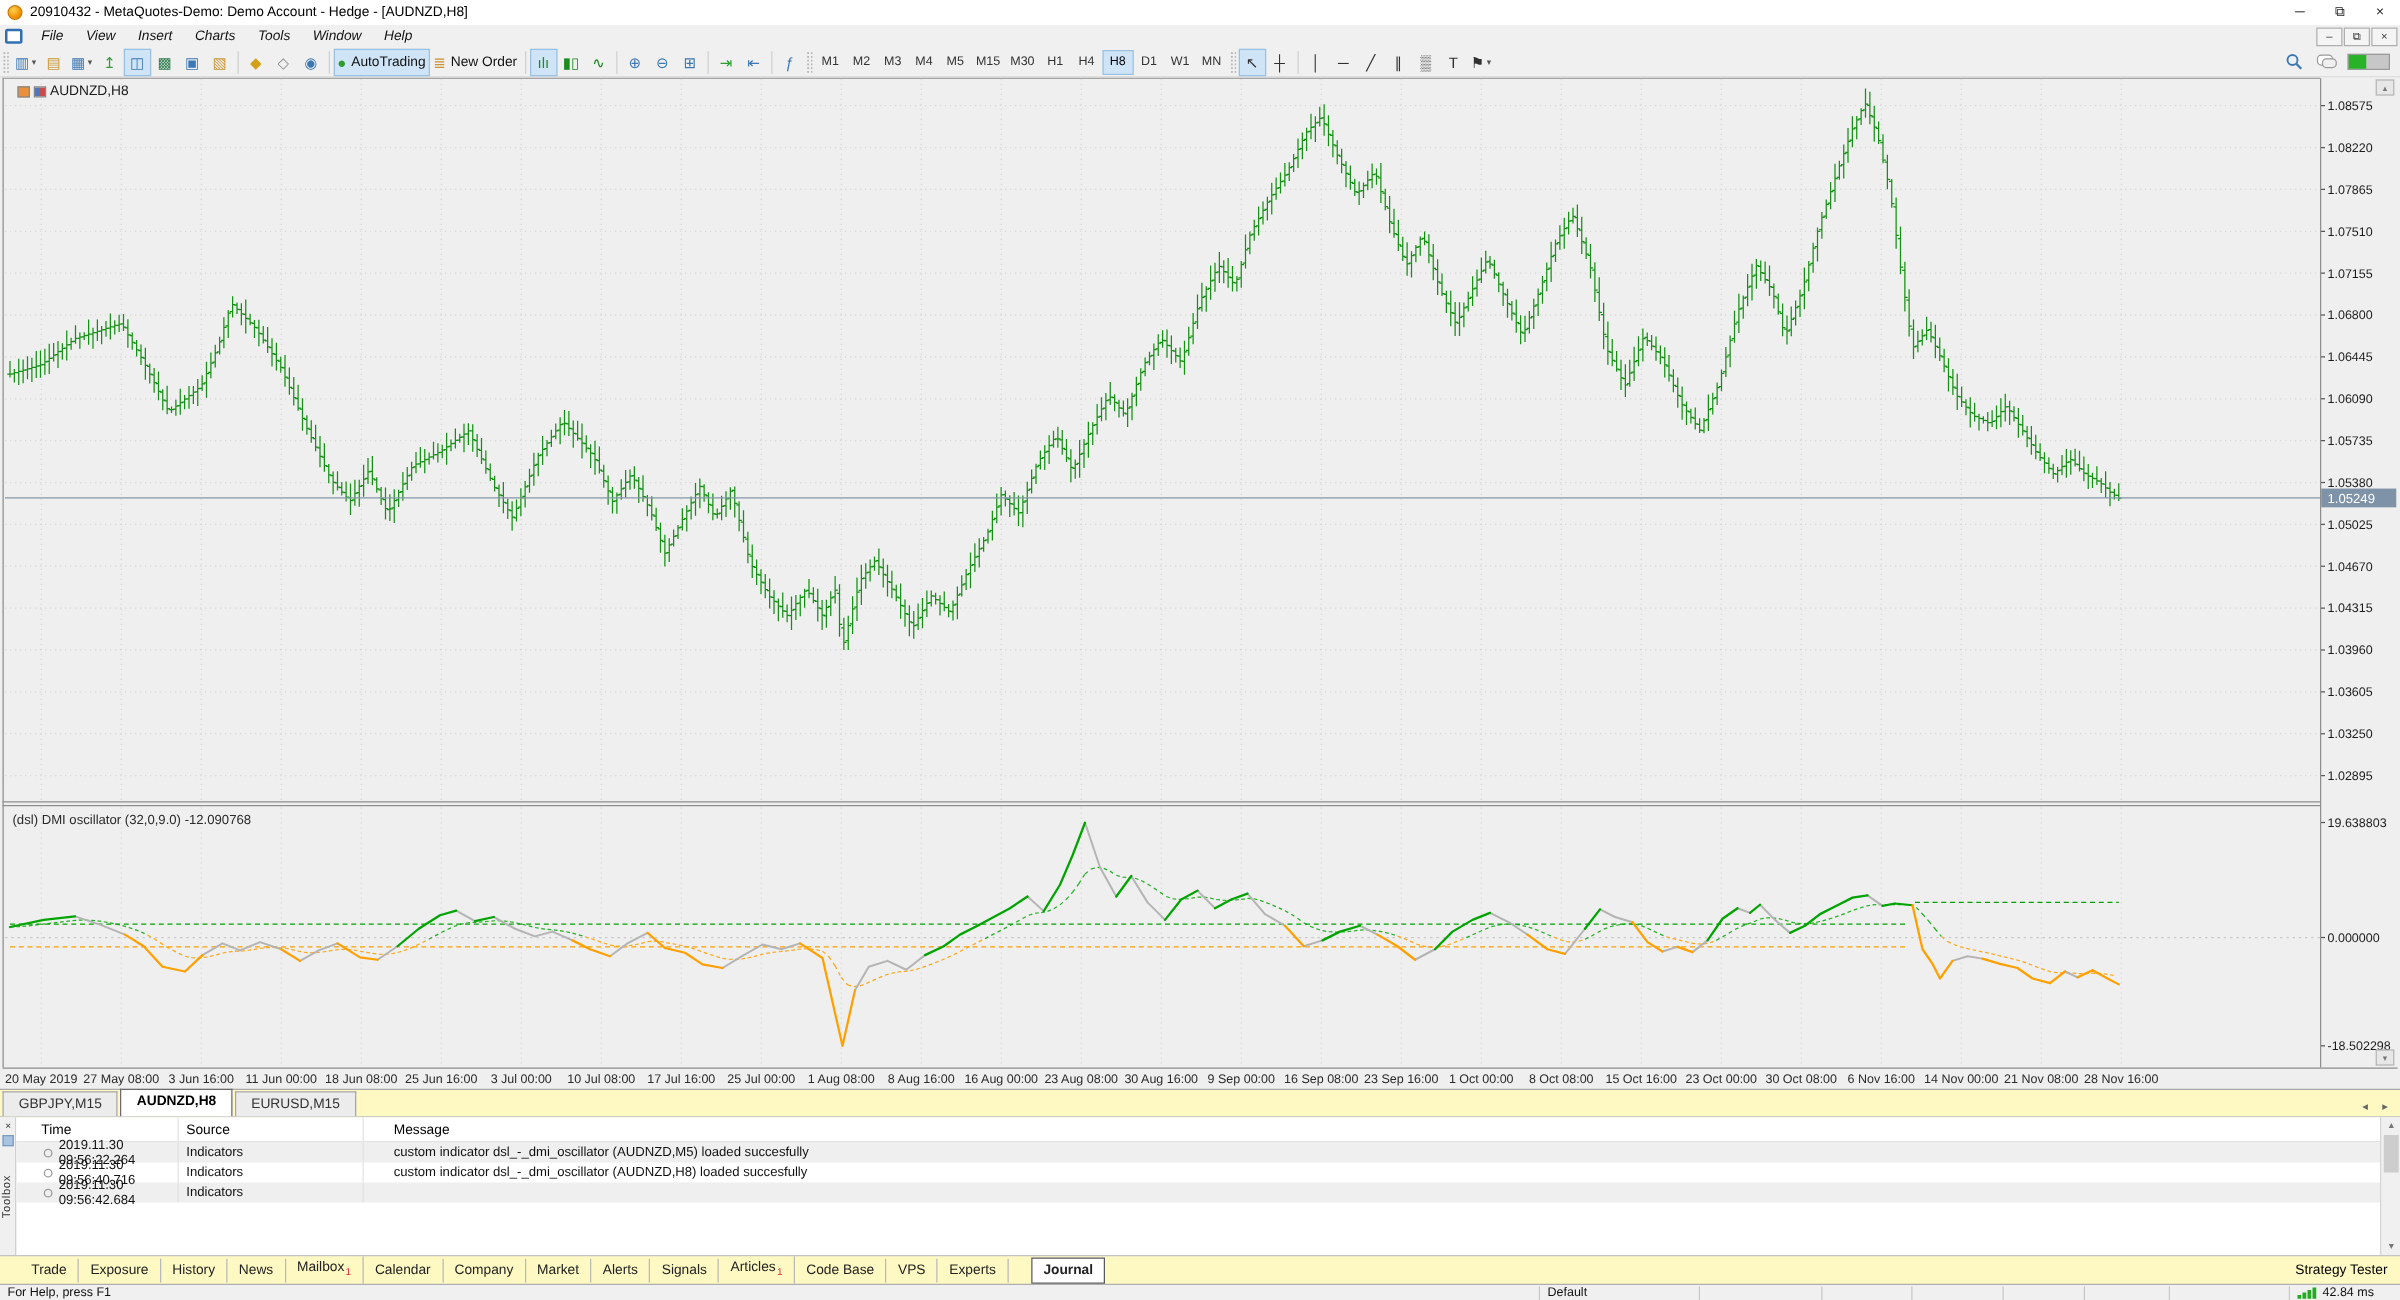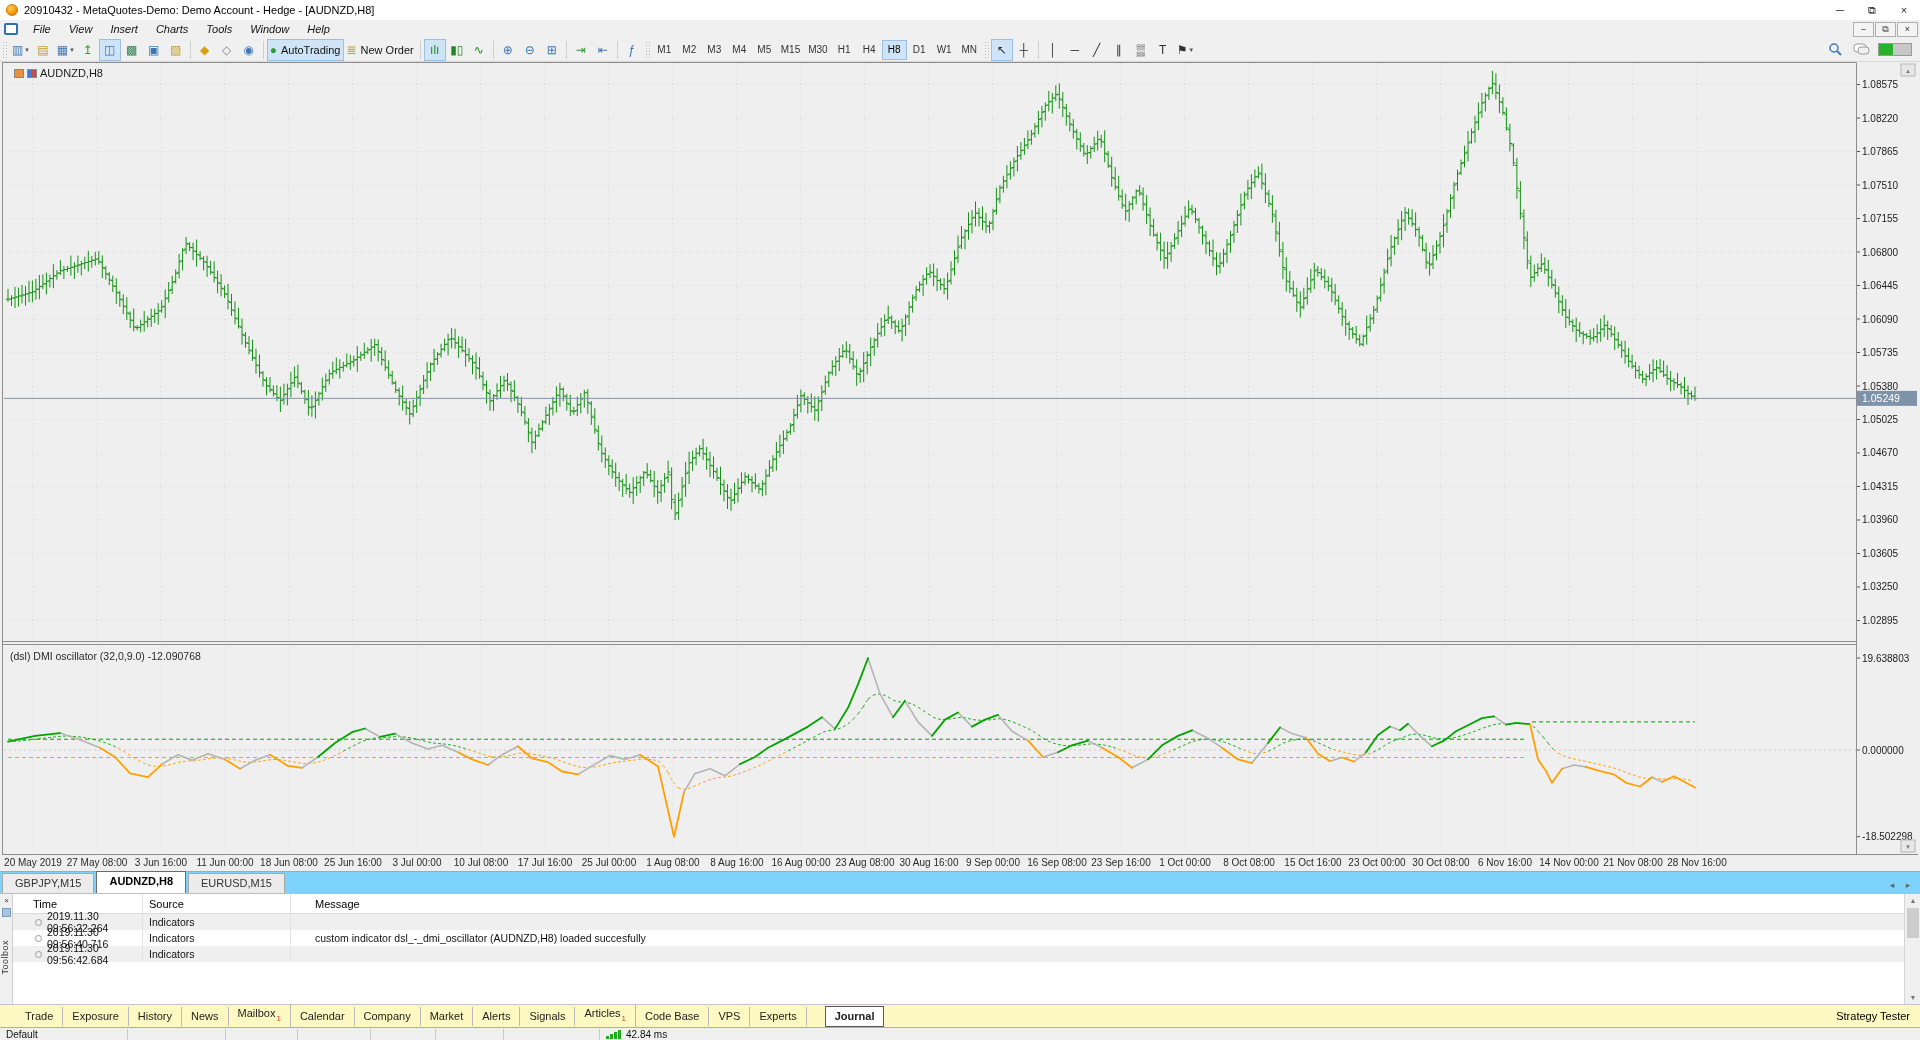--- a/index.html
+++ b/index.html
@@ -50,7 +50,7 @@
   .mini-ic { width:10px; height:9px; margin-right:3px; border:1px solid #888; }
   #indicator-label { position:absolute; left:10px; top:588px; font-size:10.5px; color:#2a2a2a; }
   
-  #chart-tabs { position:absolute; left:0; top:872px; width:1920px; height:22px; background:#7dd3fc;
+  #chart-tabs { position:absolute; left:0; top:872px; width:1920px; height:22px; background:#fef9c3;
     border-bottom:1px solid #bdbdbd; display:flex; align-items:flex-end; font-size:11px; }
   .chart-tab { padding:3px 12px; margin-left:2px; border:1px solid #a7a7a7; border-bottom:none;
     background:#ececec; color:#333; height:20px; }

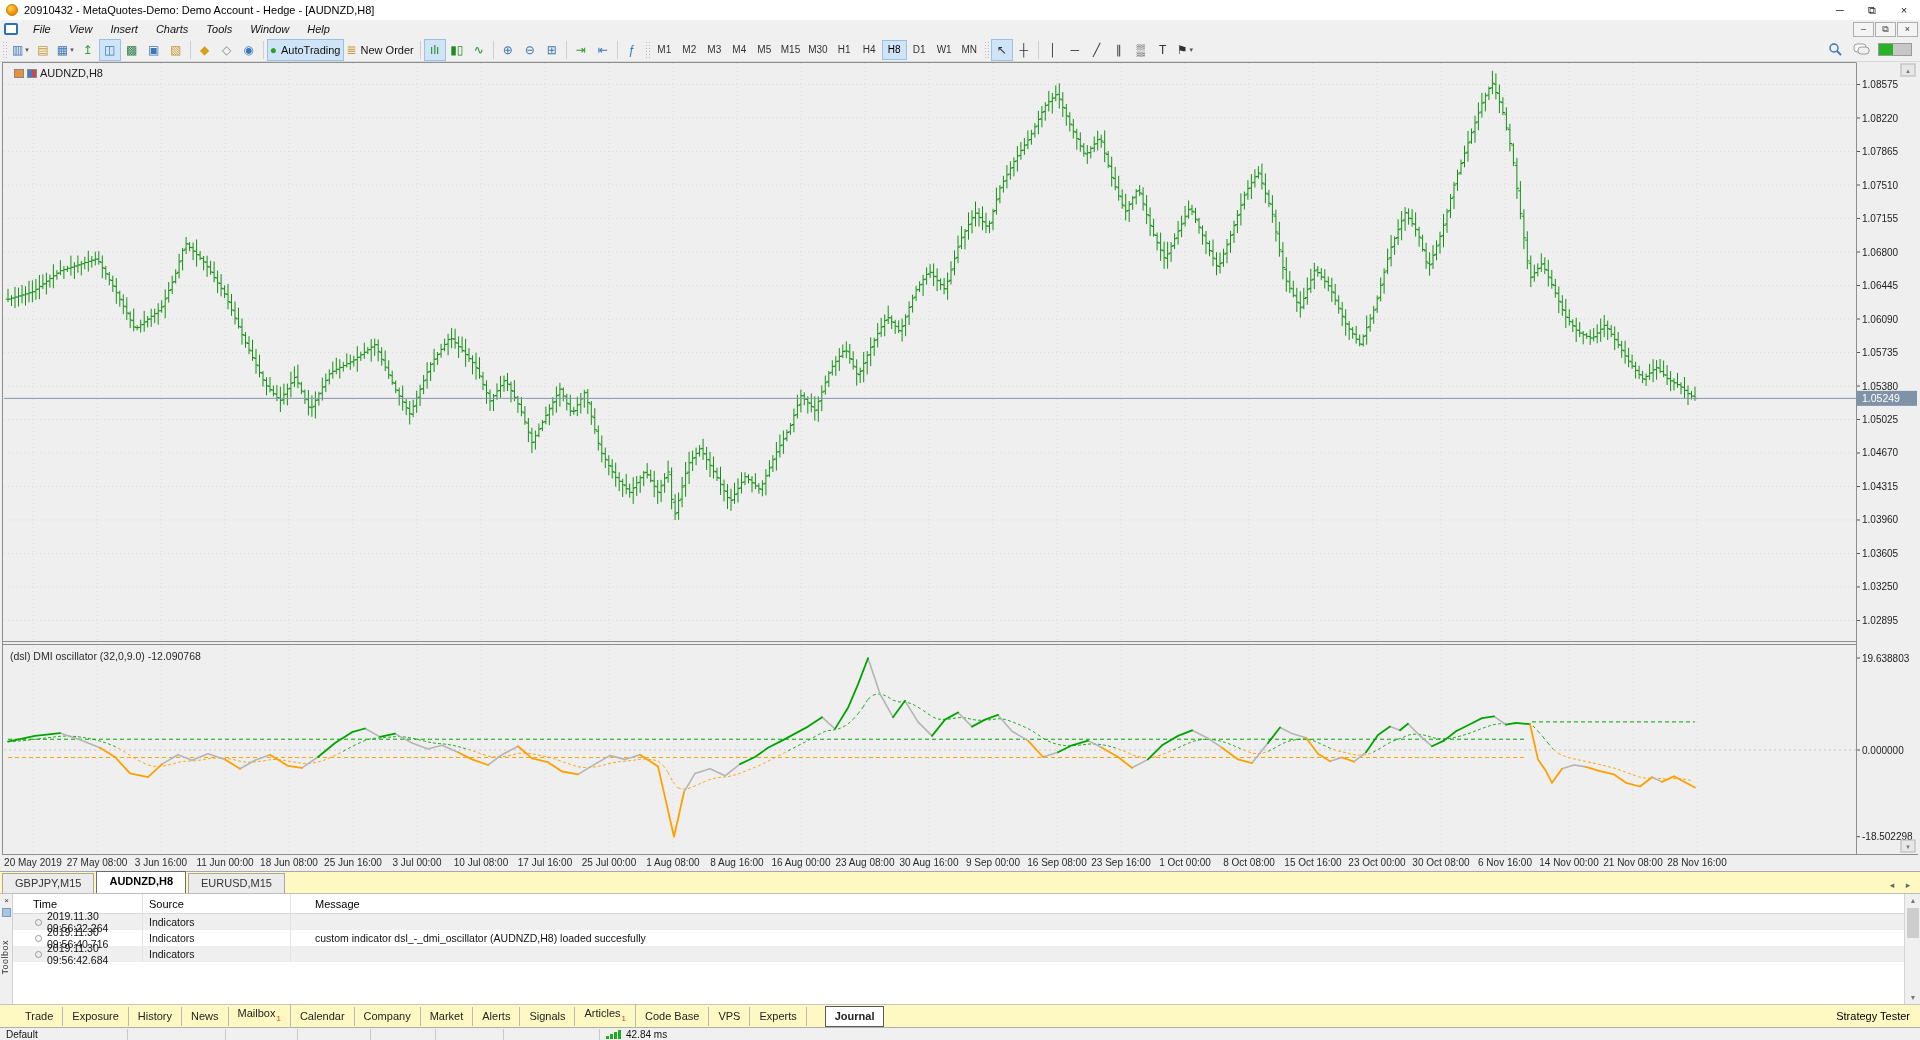--- a/index.html
+++ b/index.html
@@ -468,6 +468,7 @@
             <span>2019.11.30 09:56:22.264</span>
           </div>
           <div class="jc-src">Indicators</div>
+          <div class="jc-msg">custom indicator dsl_-_dmi_oscillator (AUDNZD,M5) loaded succesfully</div>
         </div>
         <div class="j-row">
           <div class="jc-time">

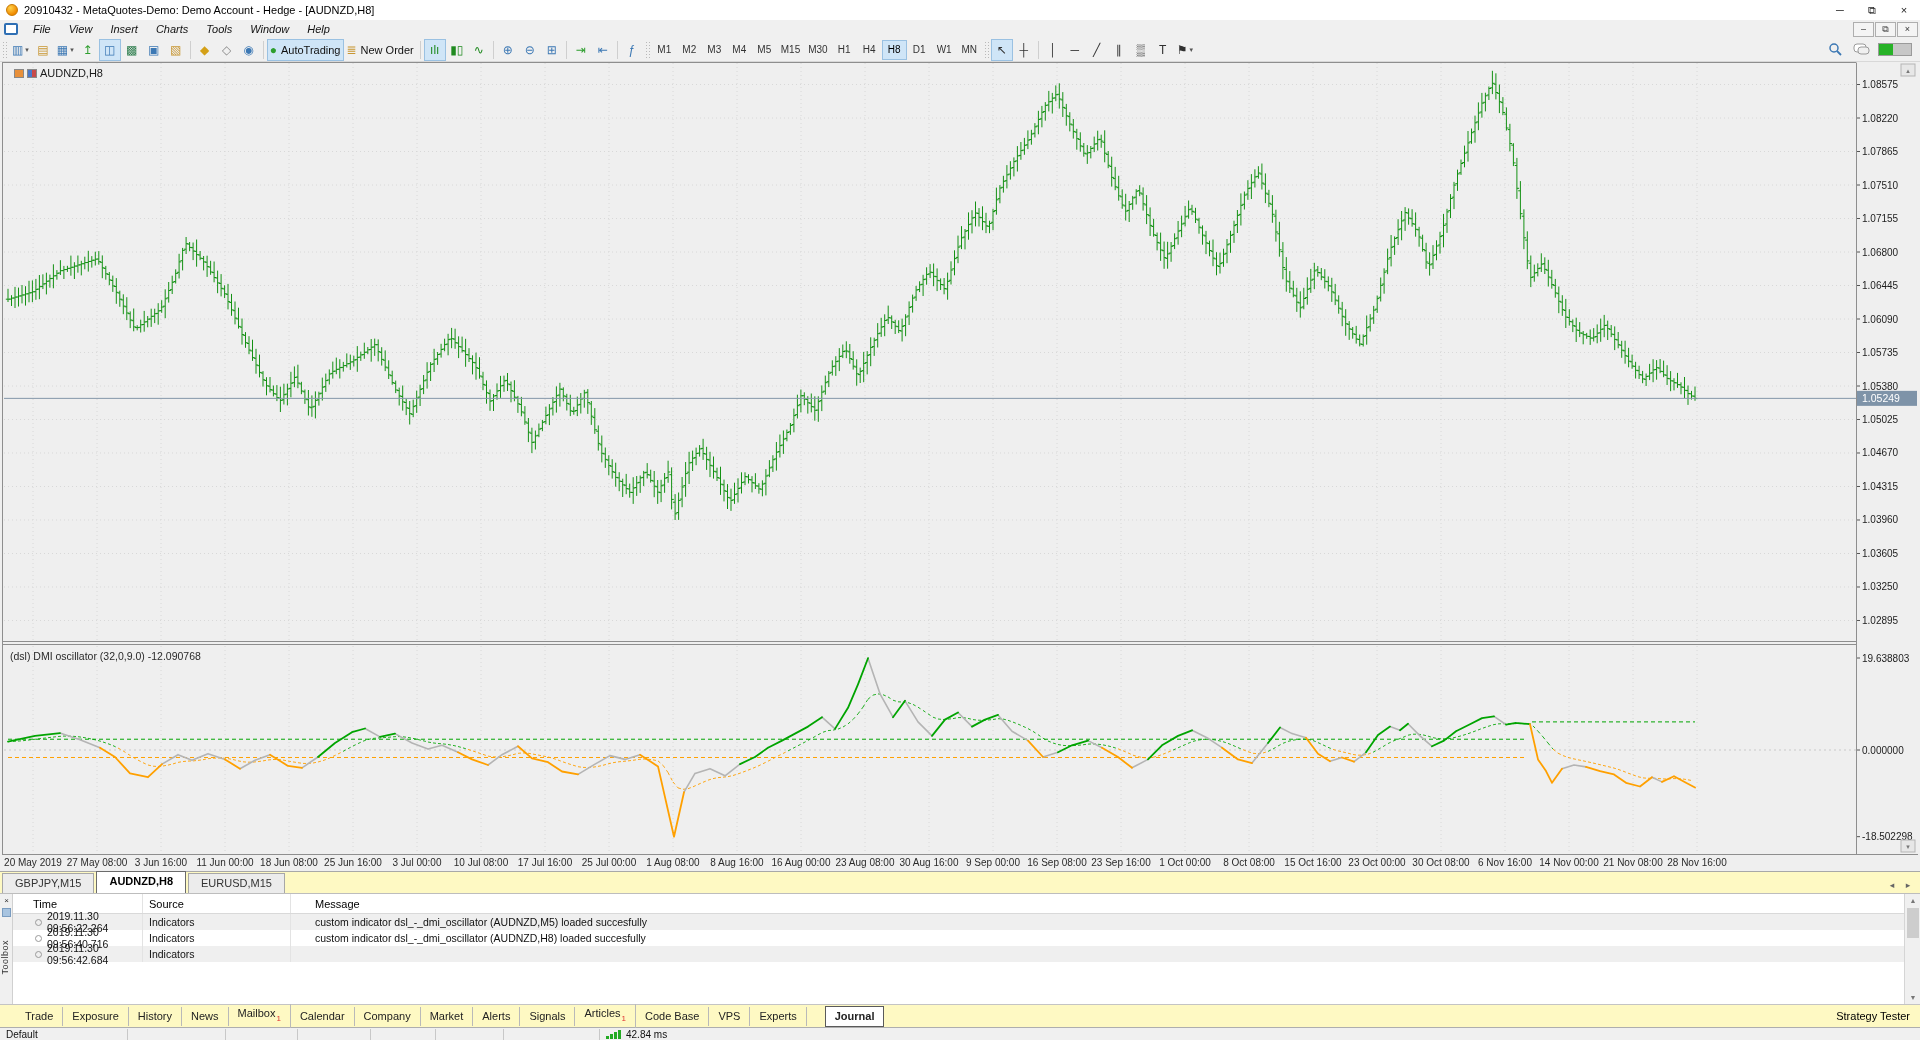--- a/index.html
+++ b/index.html
@@ -516,6 +516,7 @@
 </div>
 
 <div id="statusbar">
+  <div class="st-cell" style="width:1232px">For Help, press F1</div>
   <div class="st-cell" style="width:128px">Default</div>
   <div class="st-cell" style="width:98px"></div>
   <div class="st-cell" style="width:72px"></div>

